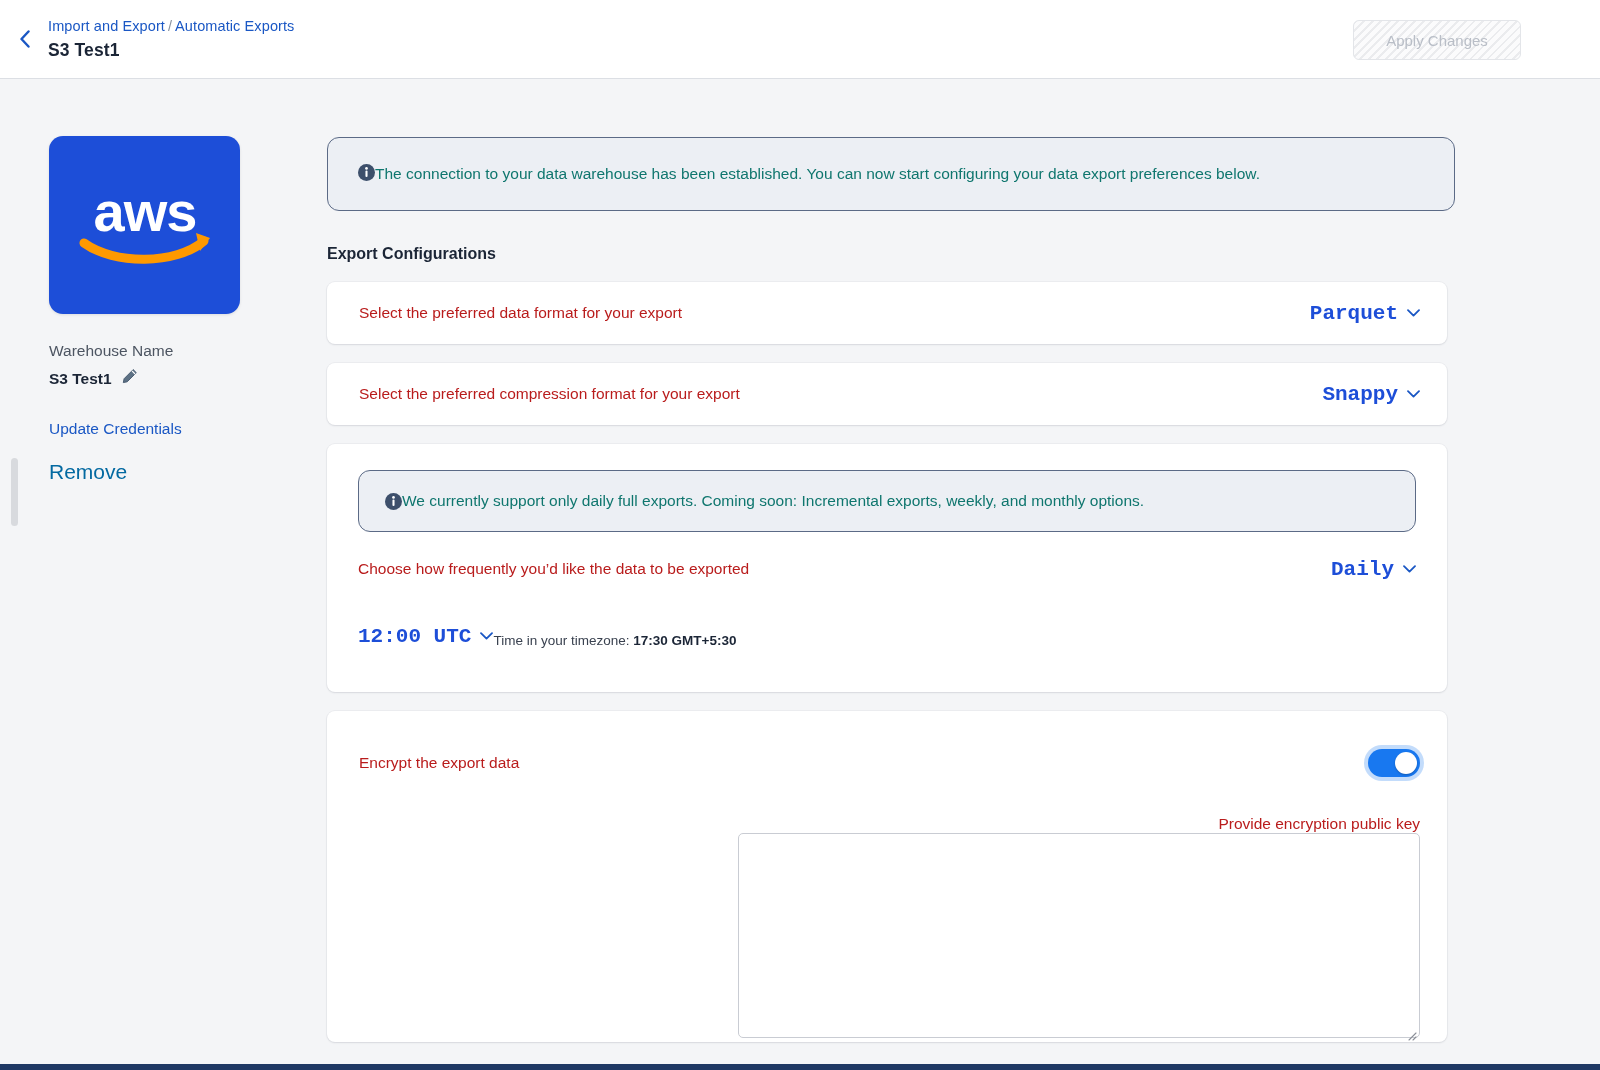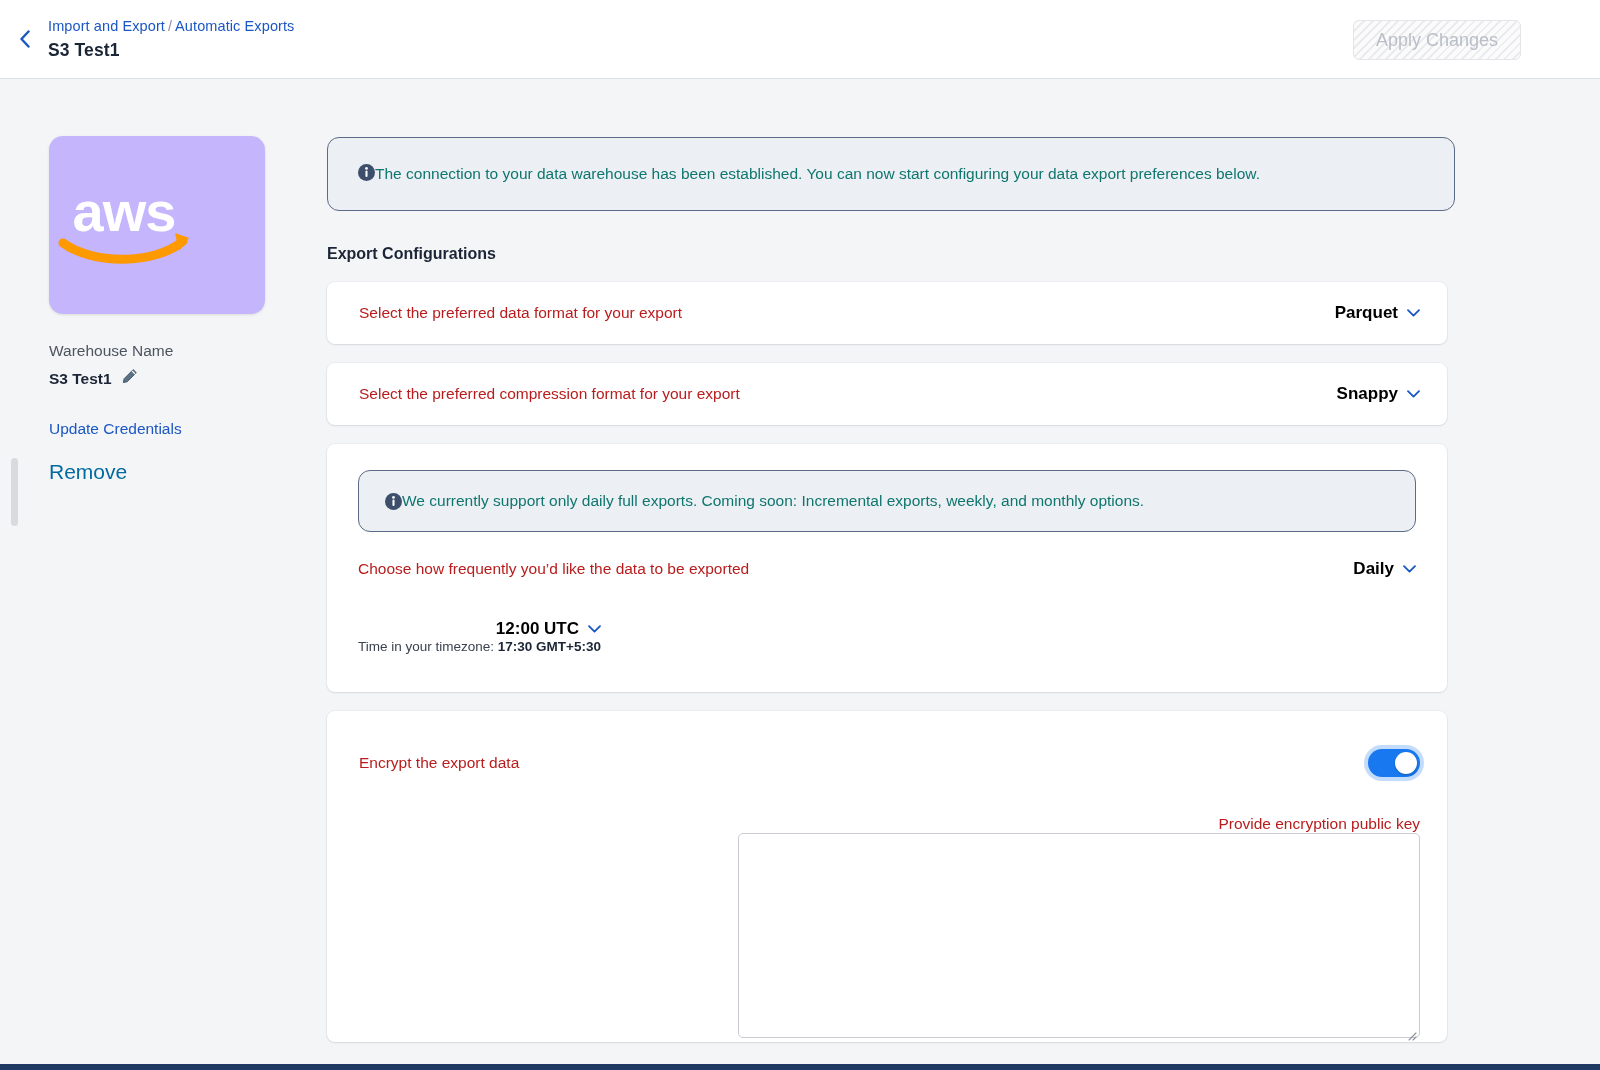--- a/index.html
+++ b/index.html
@@ -65,7 +65,7 @@
     border-radius: 6px;
     border: 1px solid #e3e5e9;
     display: flex; align-items: center; justify-content: center;
-    font-size: 18px; font-weight: 500;
+    font-size: 15px; font-weight: 500;
     color: #b9bec7;
     cursor: default;
     background-color: #fbfbfc;

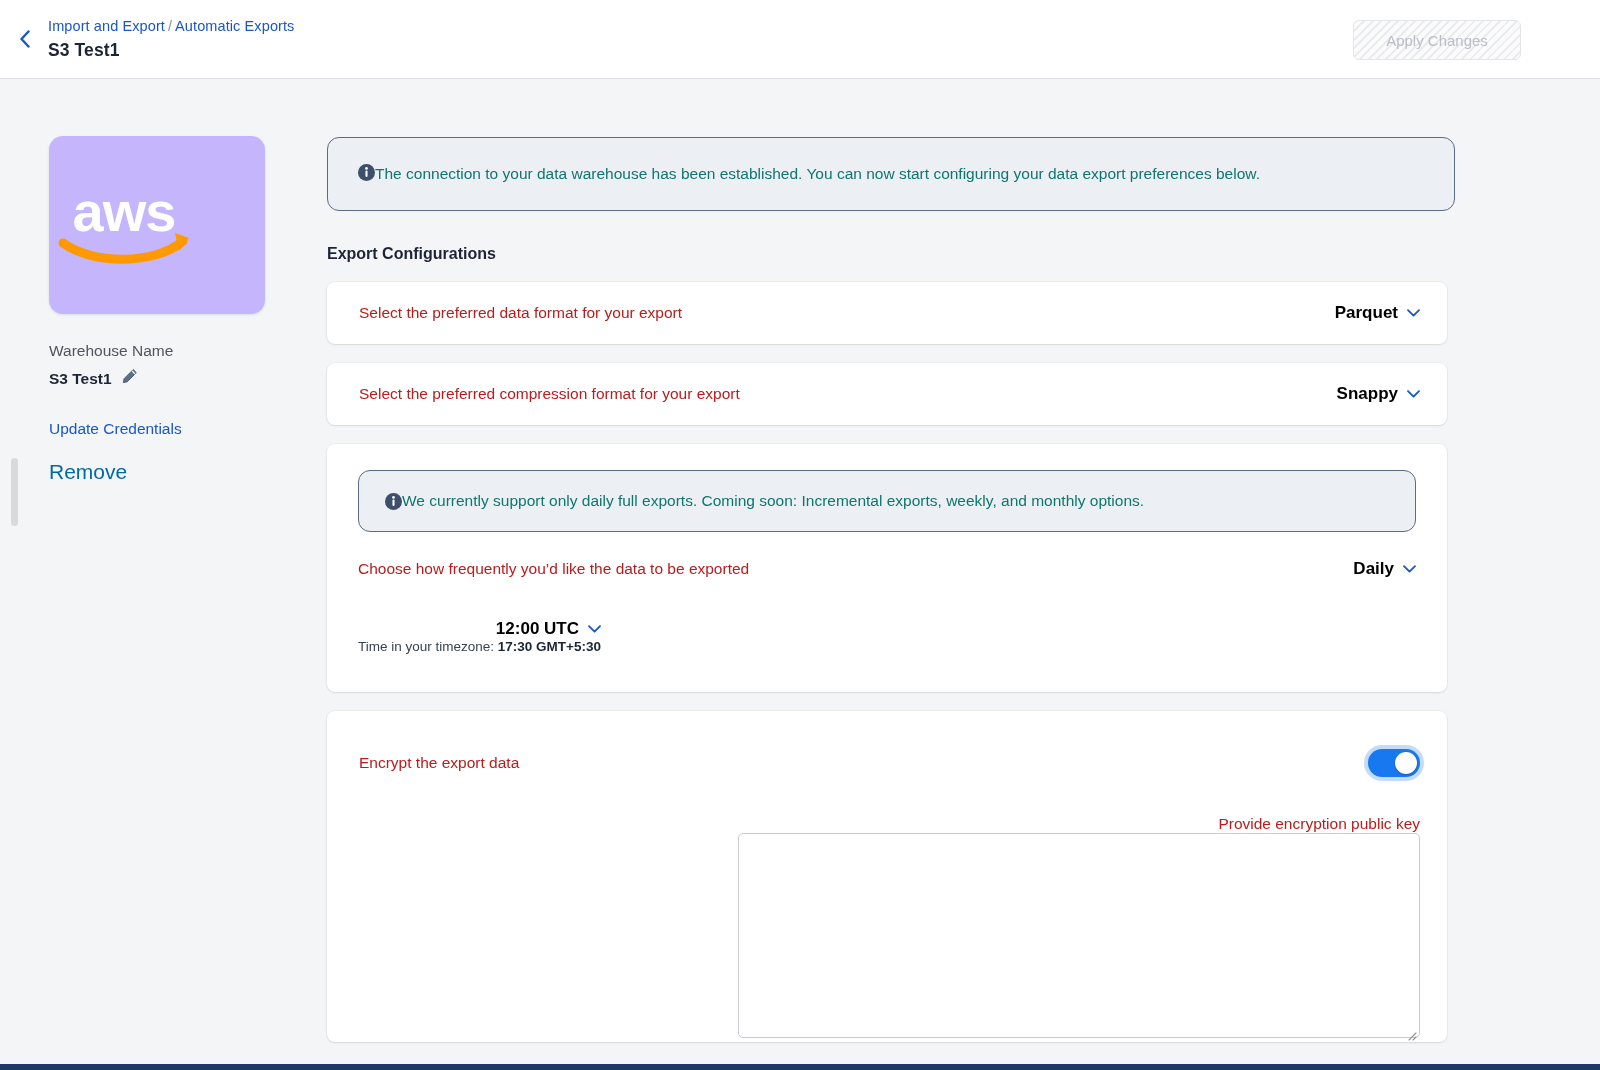--- a/index.html
+++ b/index.html
@@ -96,10 +96,10 @@
   }
   .aws-logo {
     position: absolute; left: 19px; top: 56px;
-    width: 216px; height: 178px;
+    width: 191px; height: 178px;
     border-radius: 14px;
-    background: #c4b5fd;
-    display: flex; align-items: center; justify-content: flex-start;
+    background: #1d4ed8;
+    display: flex; align-items: center; justify-content: center;
     box-shadow: 0 1px 3px rgba(0,0,0,0.10);
   }
   .aws-logo svg { display: block; }

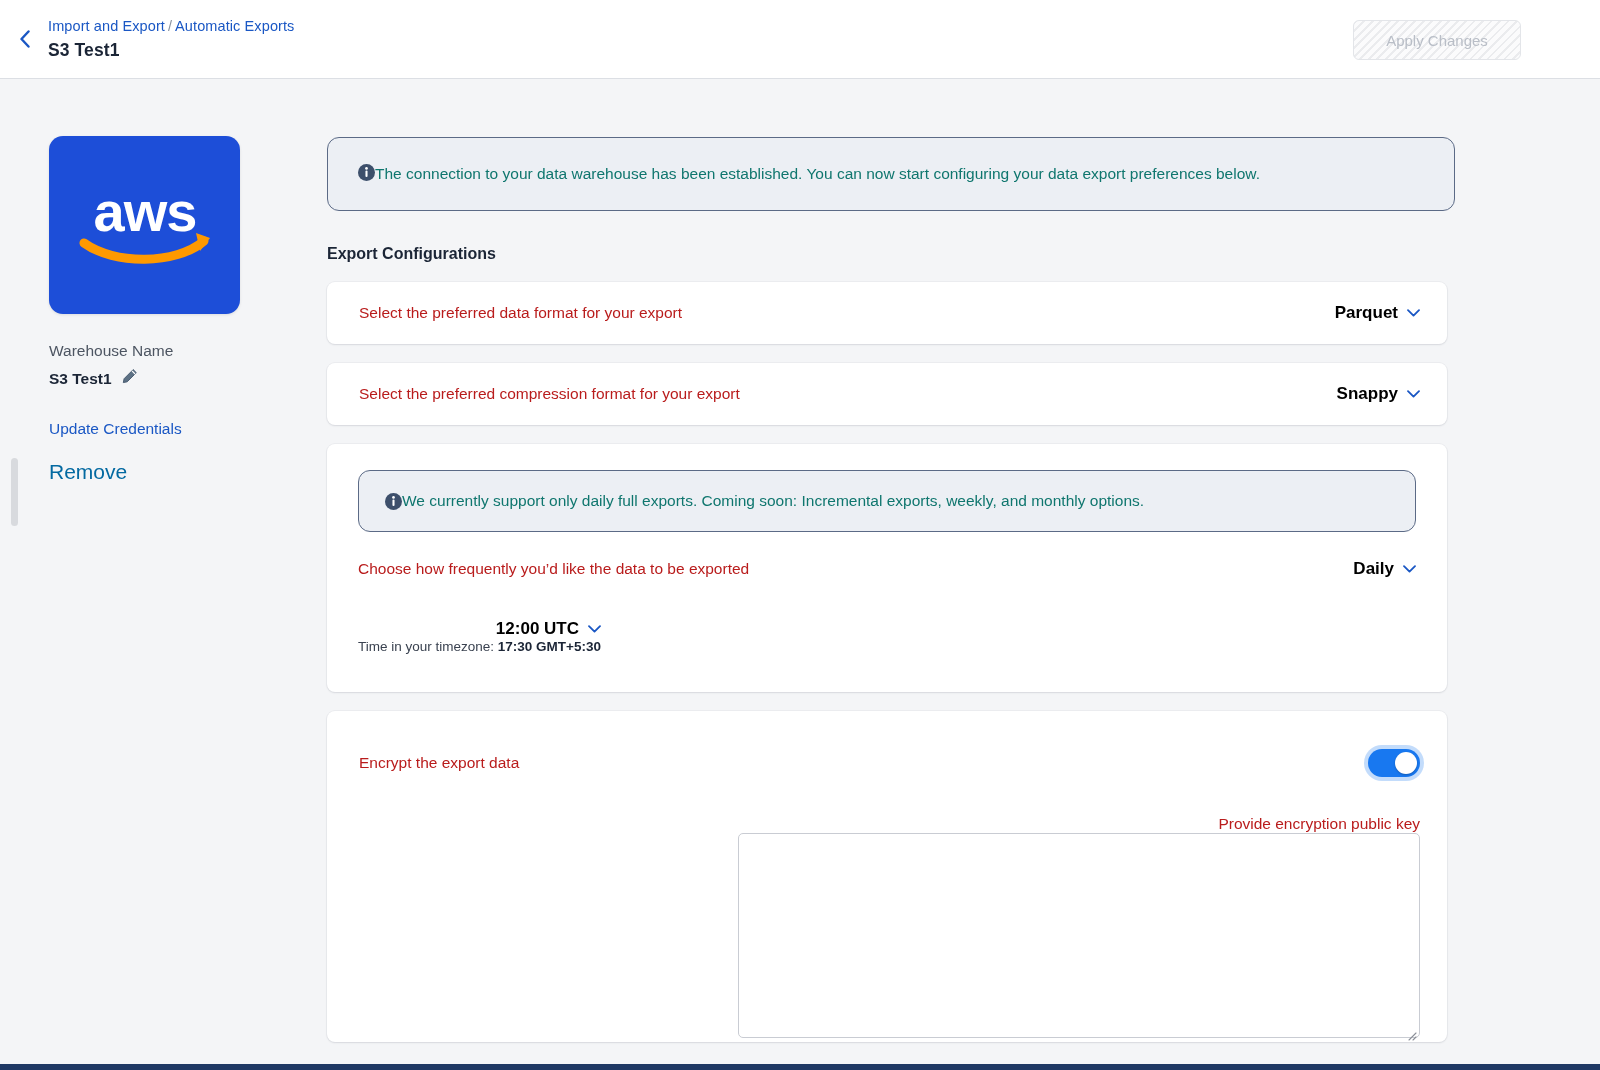--- a/index.html
+++ b/index.html
@@ -186,10 +186,11 @@
 
   .select {
     display: inline-flex; align-items: center; gap: 9px;
-    font-size: 17px; font-weight: bold;
-    color: #000000;
+    font-size: 21px; font-weight: bold;
+    color: #1d4ed8;
     cursor: pointer;
     white-space: nowrap;
+    font-family: Liberation Mono, monospace;
   }
   .select svg { display: block; }
 

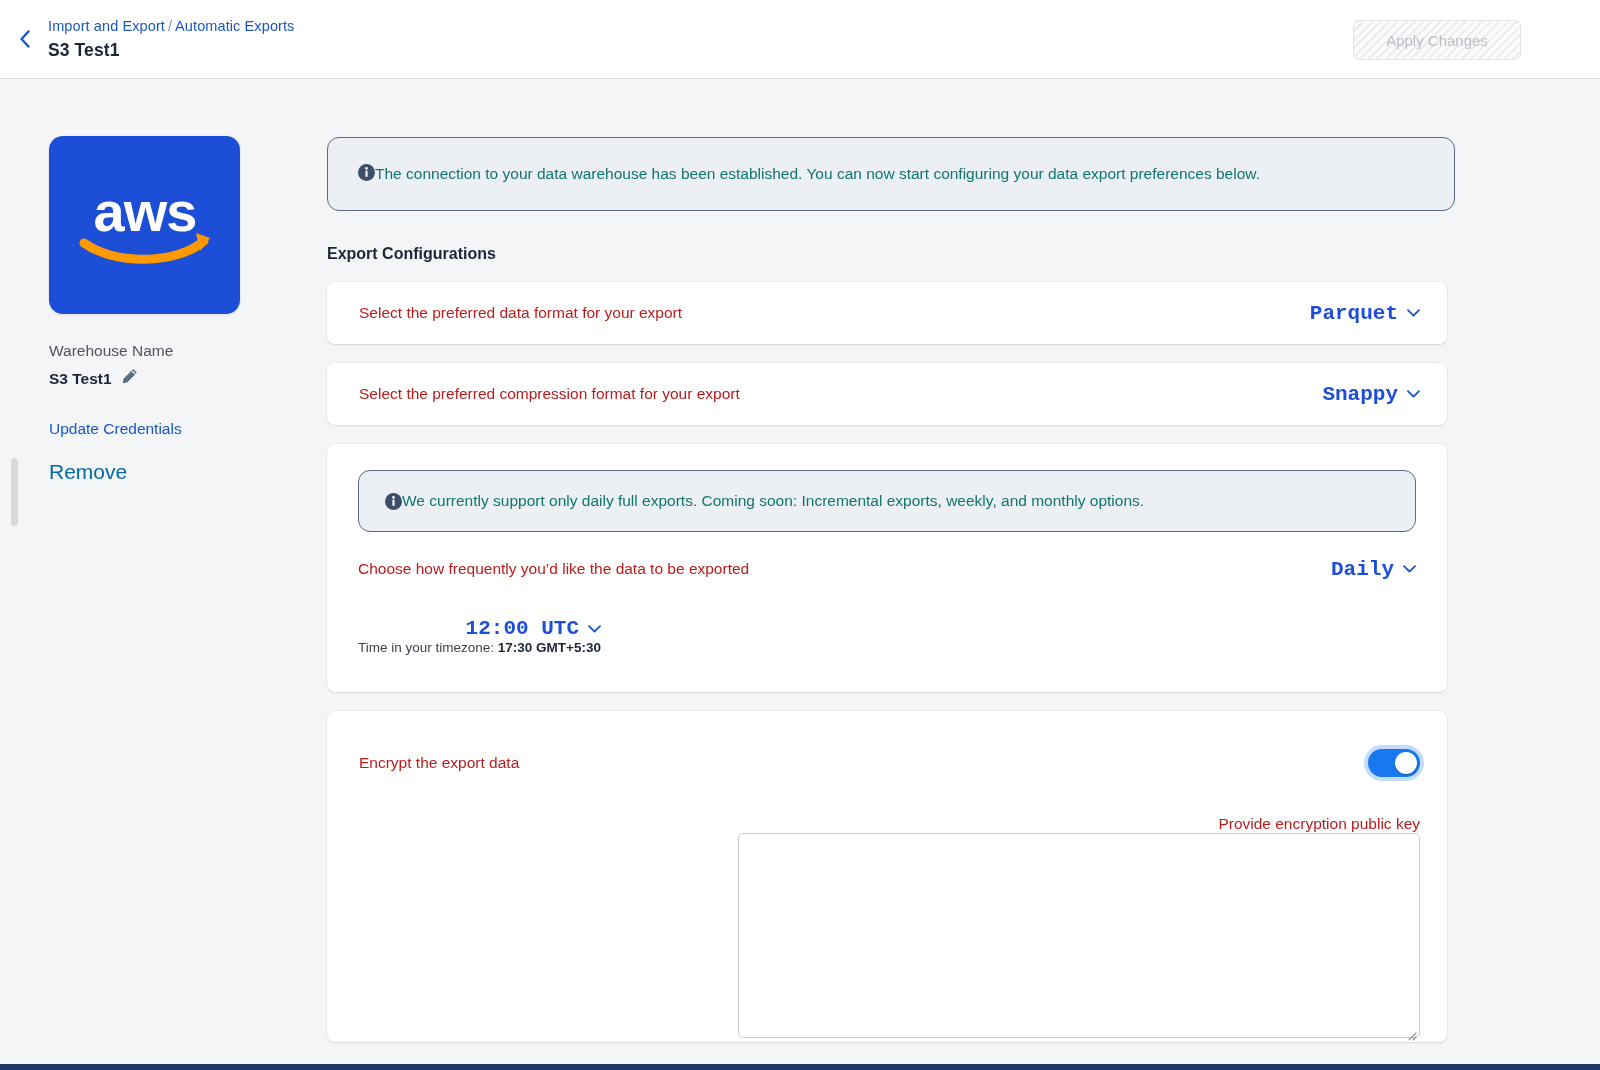--- a/index.html
+++ b/index.html
@@ -202,7 +202,7 @@
   .row-time { min-height: 60px; align-items: center; }
 
   .time-stack {
-    display: flex; flex-direction: column; align-items: flex-end; 
+    display: flex; flex-direction: row; align-items: flex-end; 
   }
   .tz-note {
     font-size: 13.5px; color: #3a4250;

